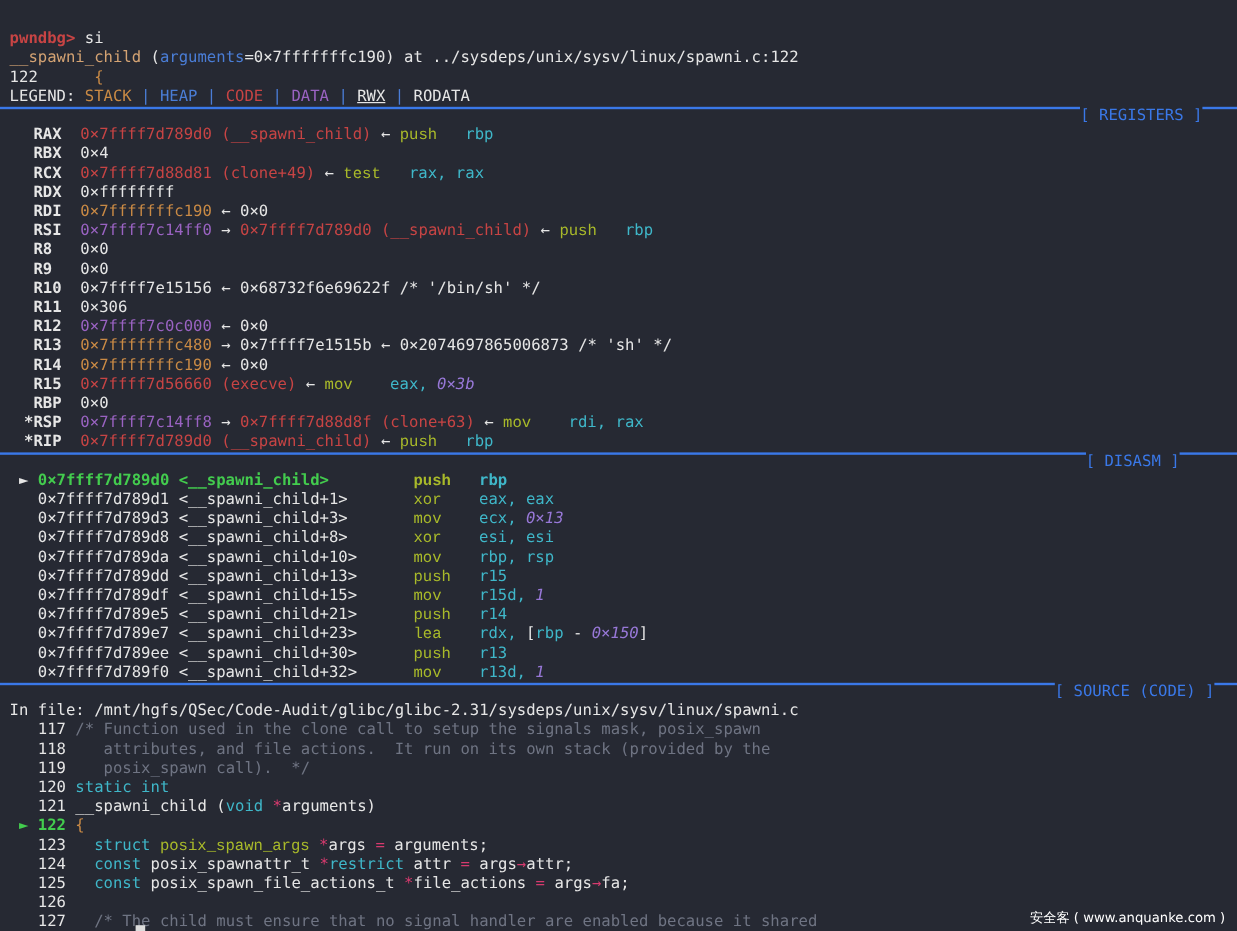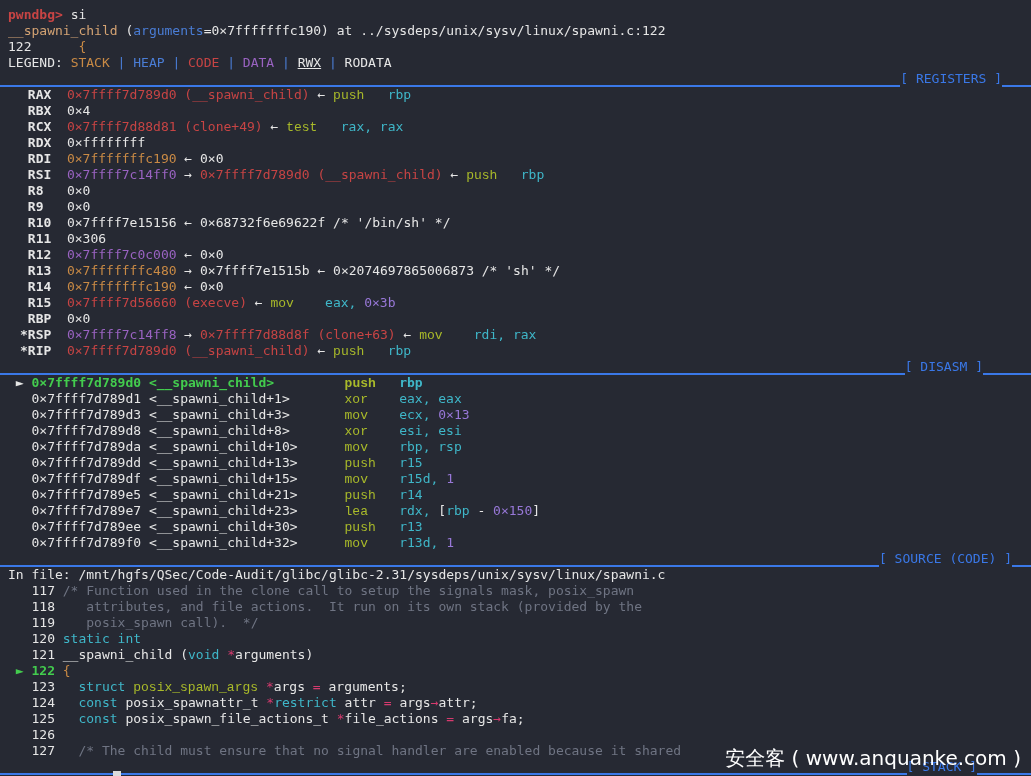--- a/index.html
+++ b/index.html
@@ -11,7 +11,7 @@
   }
   #terminal{
     position:absolute;inset:0;
-    padding:7px 0 0 8px;
+    padding:25px 0 0 8px;
     font-size:13px;line-height:16px;
     white-space:pre;
     color:var(--fg,#e6e6e6);

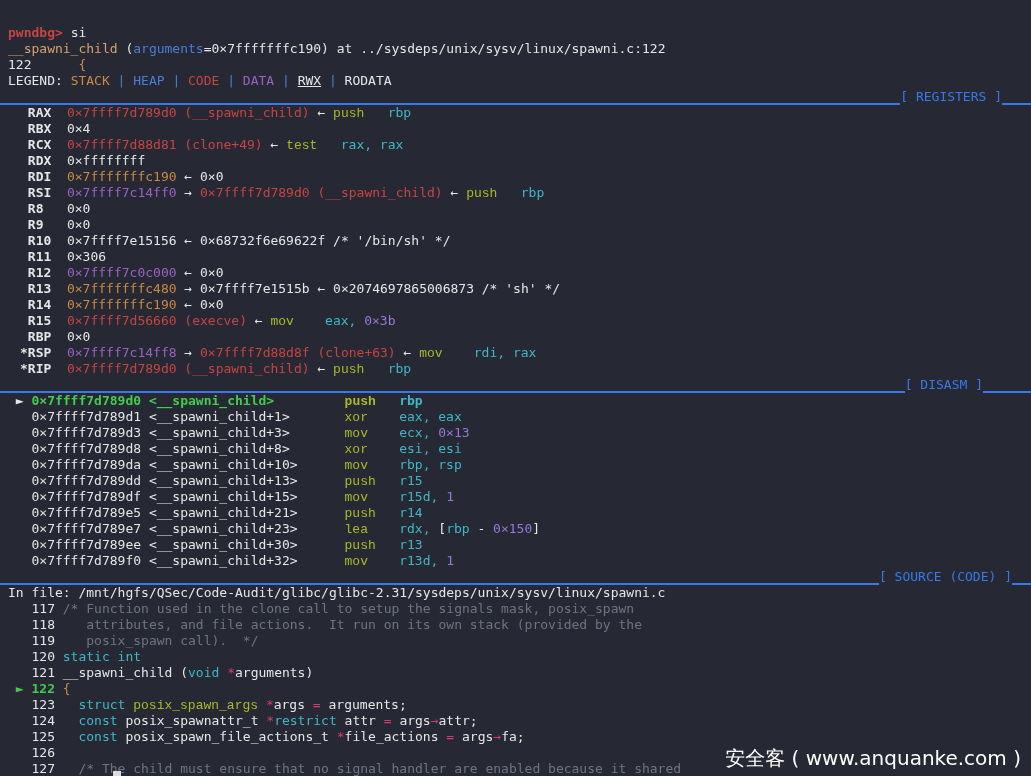--- a/index.html
+++ b/index.html
@@ -18,7 +18,7 @@
   }
   .row{height:16px;}
   
-  .rule{display:flex;align-items:flex-end;margin-left:-8px;}
+  .rule{display:flex;align-items:flex-start;margin-left:-8px;}
   .rule .hl{height:2px;background:var(--blueline,#3a78e8);}
   .rule .grow{flex:1;}
   .rule .label{color:var(--blueline,#3a78e8);}

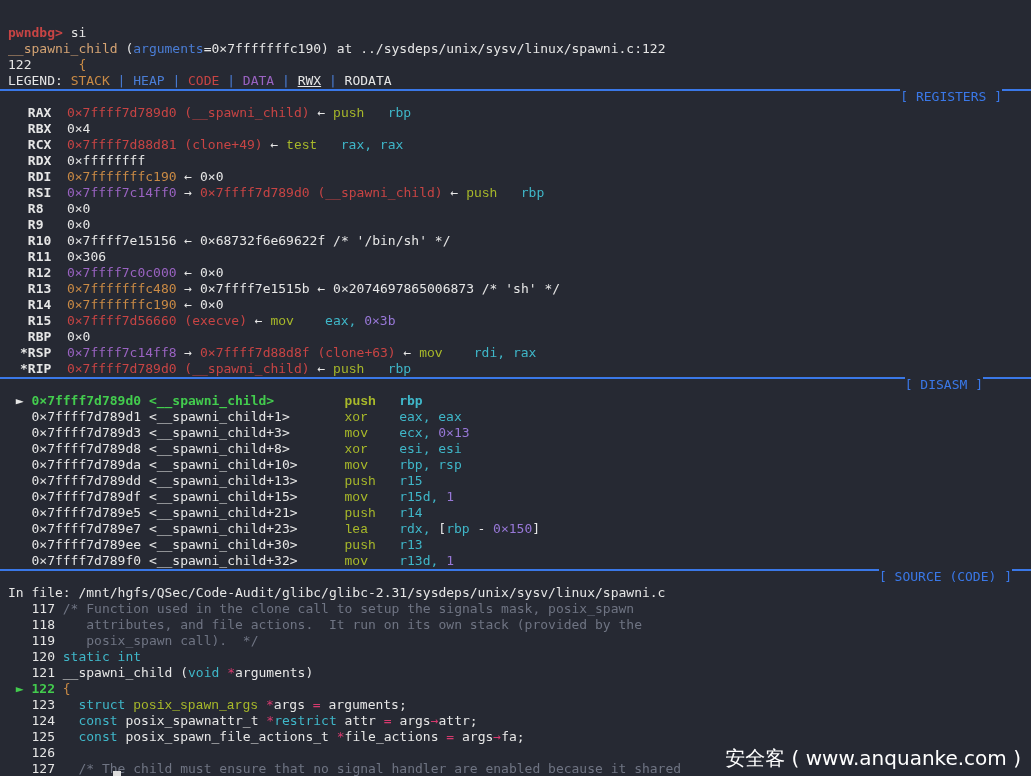--- a/index.html
+++ b/index.html
@@ -31,7 +31,7 @@
   .c-cyan{color:var(--cyan);}
   .c-olive{color:var(--olive);font-family:Liberation Mono, monospace;}
   .c-green{color:var(--green);}
-  .c-violet{color:var(--violet);}
+  .c-violet{color:var(--violet);font-style:italic;}
   .c-grey{color:var(--grey);}
   .c-pink{color:var(--pink);}
   .c-tan{color:var(--tan);}

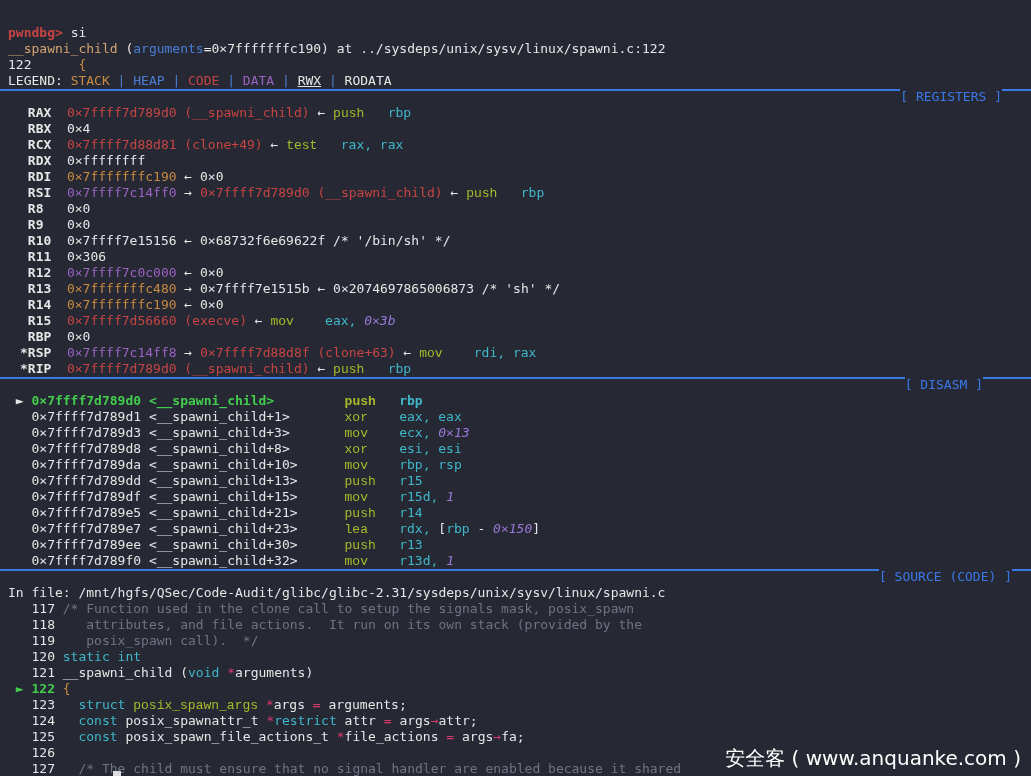--- a/index.html
+++ b/index.html
@@ -41,7 +41,7 @@
   #watermark{
     position:absolute;right:10px;bottom:4px;
     color:#ffffff;font-family:"DejaVu Sans",sans-serif;
-    font-size:20px;z-index:5;
+    font-size:11px;z-index:5;
   }
   #cursor{
     position:absolute;left:113px;bottom:0;

